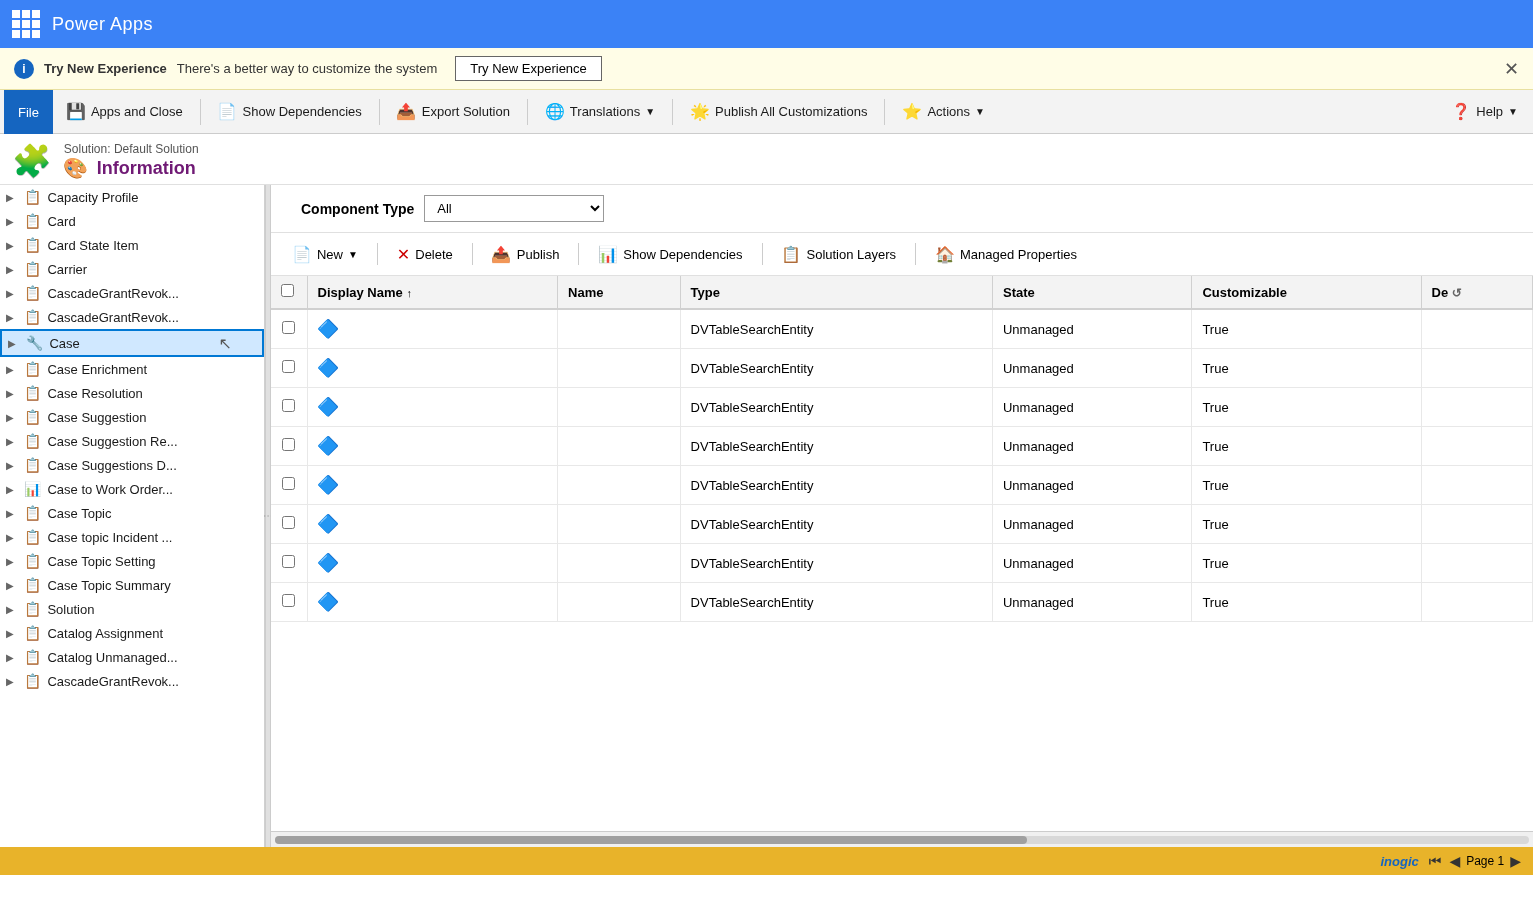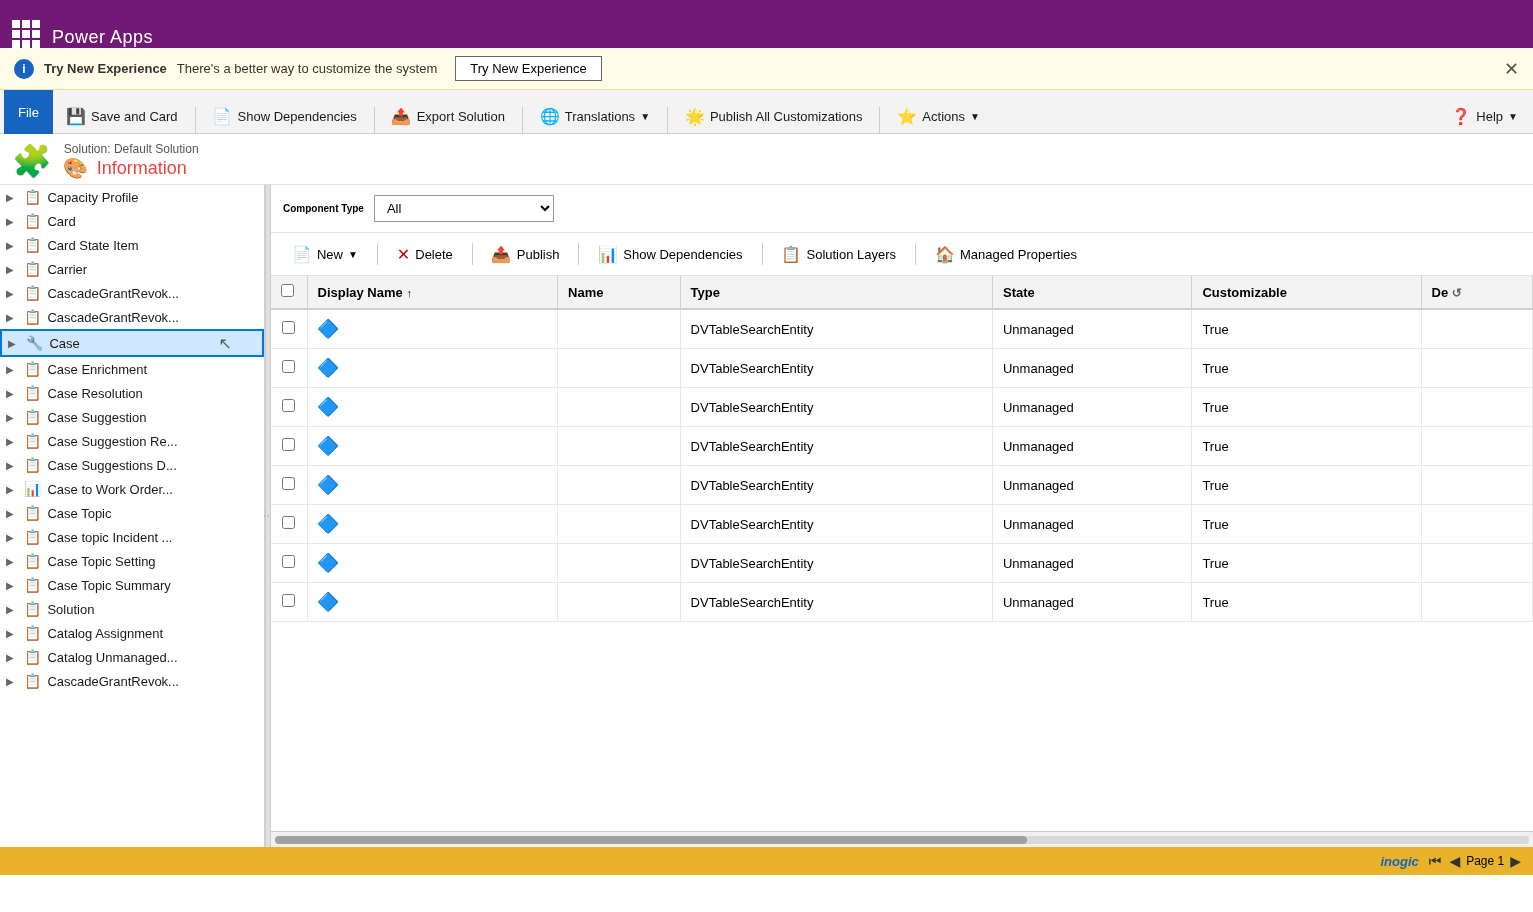--- a/index.html
+++ b/index.html
@@ -7,10 +7,10 @@
 
     
     .top-bar {
-      background: #701a75;
+      background: #3b82f6;
       height: 48px;
       display: flex;
-      align-items: flex-end;
+      align-items: center;
       padding: 0 12px;
       gap: 12px;
     }

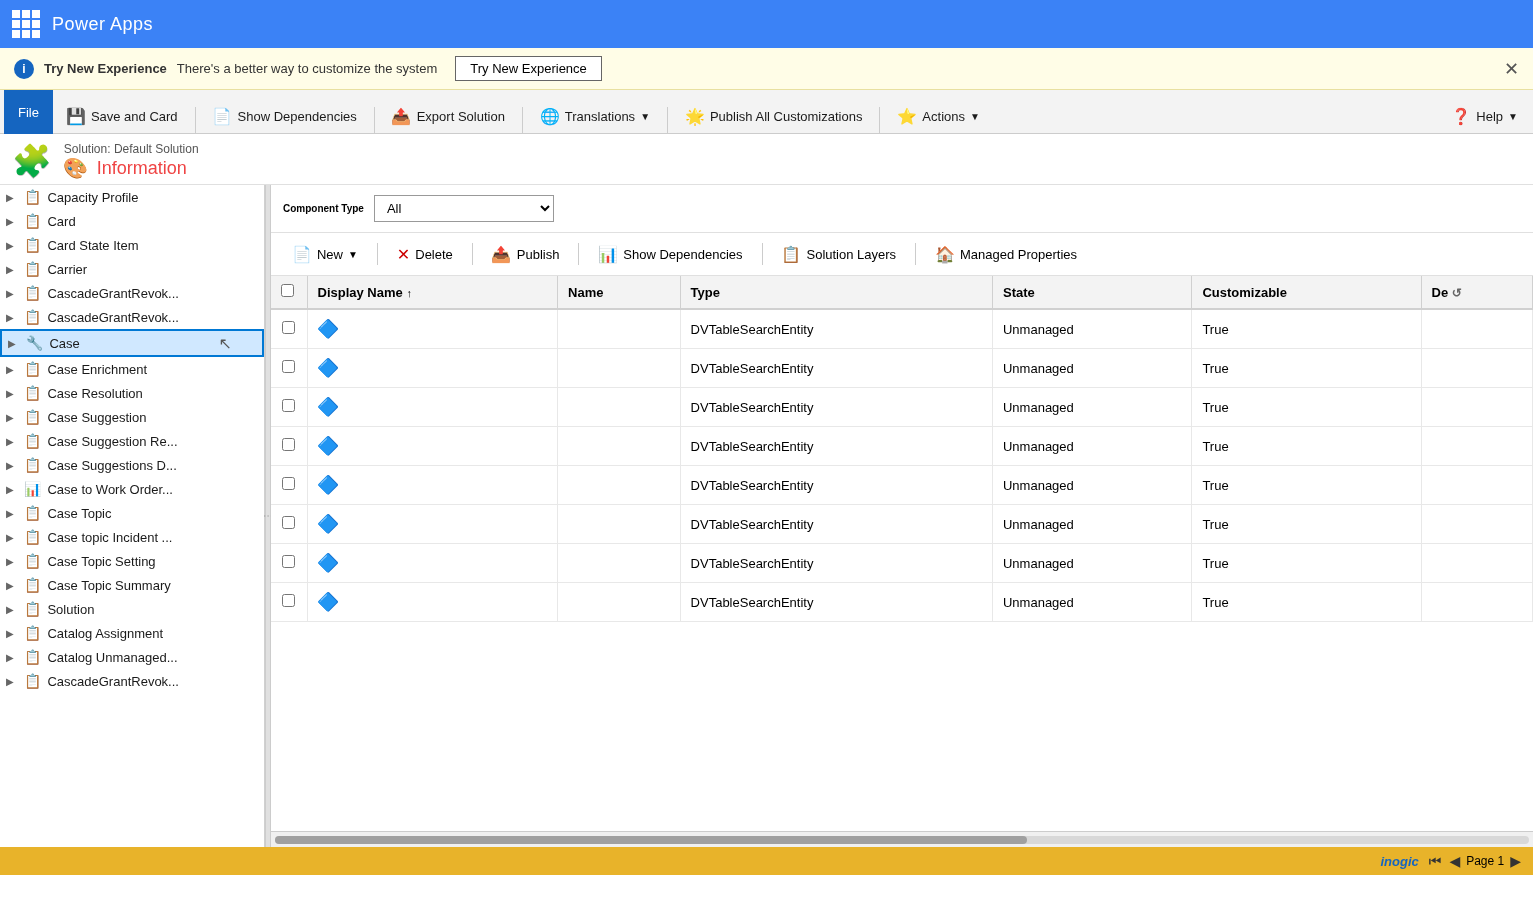--- a/index.html
+++ b/index.html
@@ -76,7 +76,7 @@
       border-bottom: 1px solid #ccc;
       height: 44px;
       display: flex;
-      align-items: flex-end;
+      align-items: center;
       padding: 0 4px;
       gap: 2px;
     }

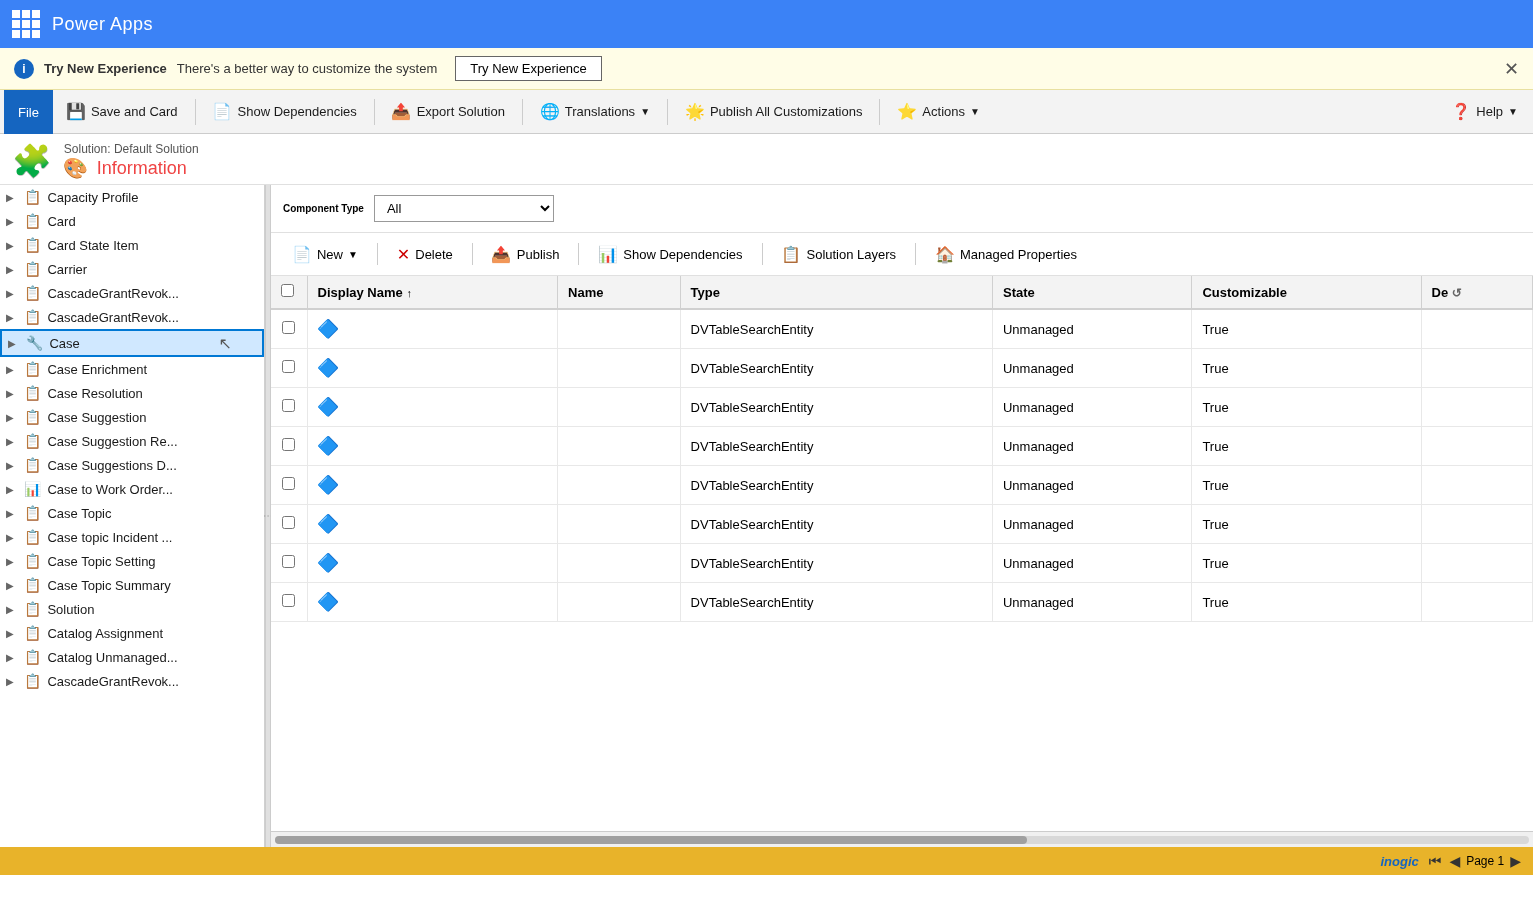--- a/index.html
+++ b/index.html
@@ -329,7 +329,7 @@
   <button class="file-btn">File</button>
   <button class="toolbar-btn">
     <span class="toolbar-icon">💾</span>
-    <span>Save and Card</span>
+    <span>Apps and Close</span>
   </button>
   <div class="toolbar-separator"></div>
   <button class="toolbar-btn">

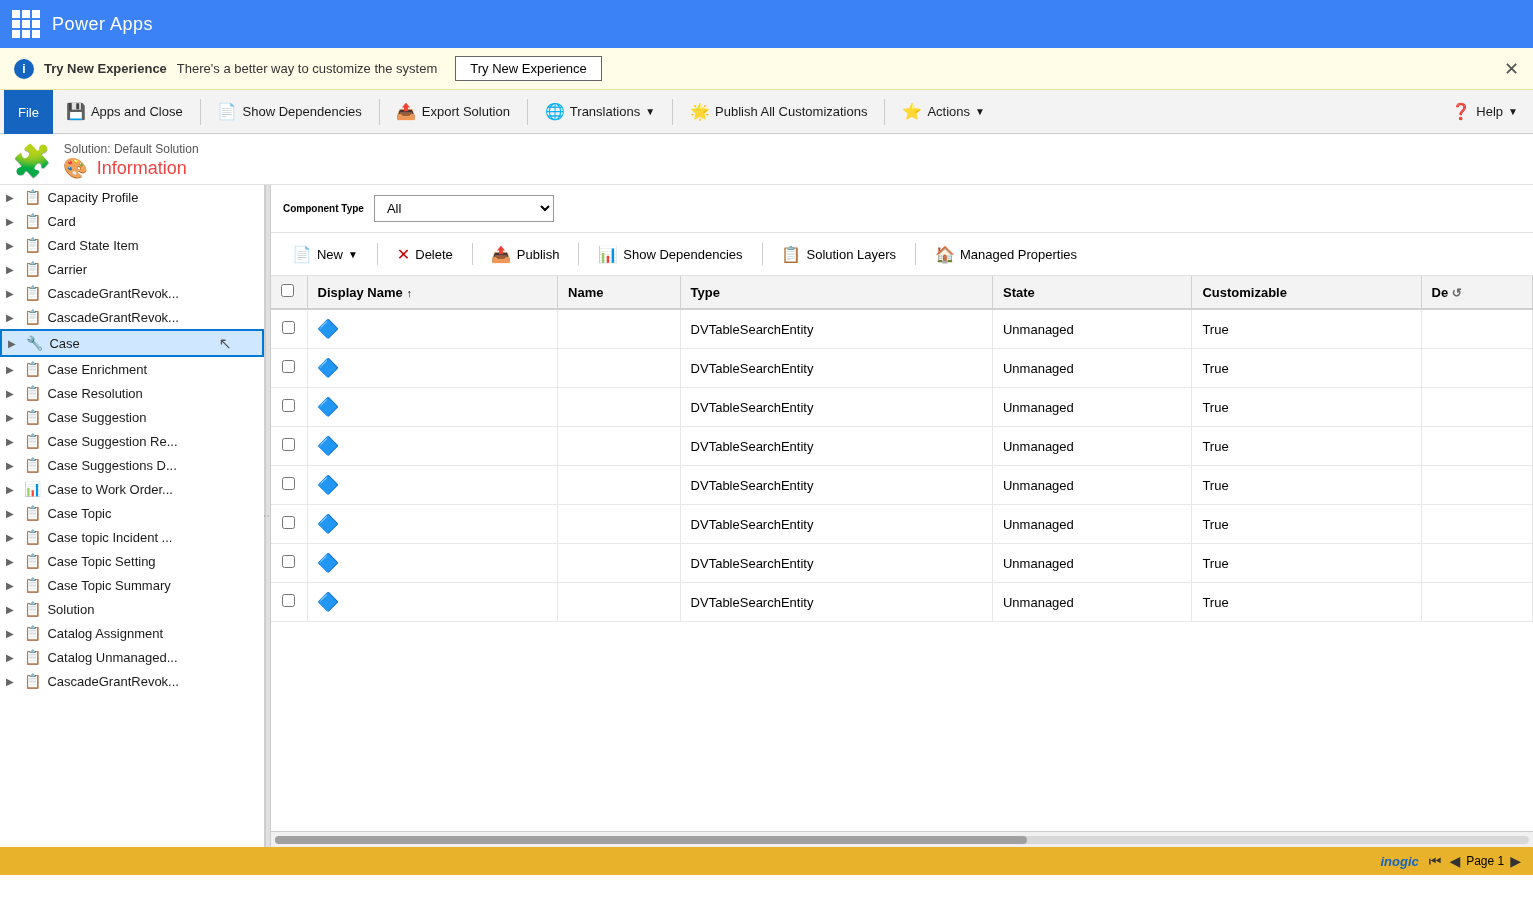--- a/index.html
+++ b/index.html
@@ -118,7 +118,7 @@
     }
     .solution-label { font-size: 12px; color: #555; }
     .solution-name-row { display: flex; align-items: center; gap: 8px; }
-    .solution-title { font-size: 18px; font-weight: normal; color: #ef4444; }
+    .solution-title { font-size: 18px; font-weight: bold; color: #701a75; }
 
     
     .sidebar {

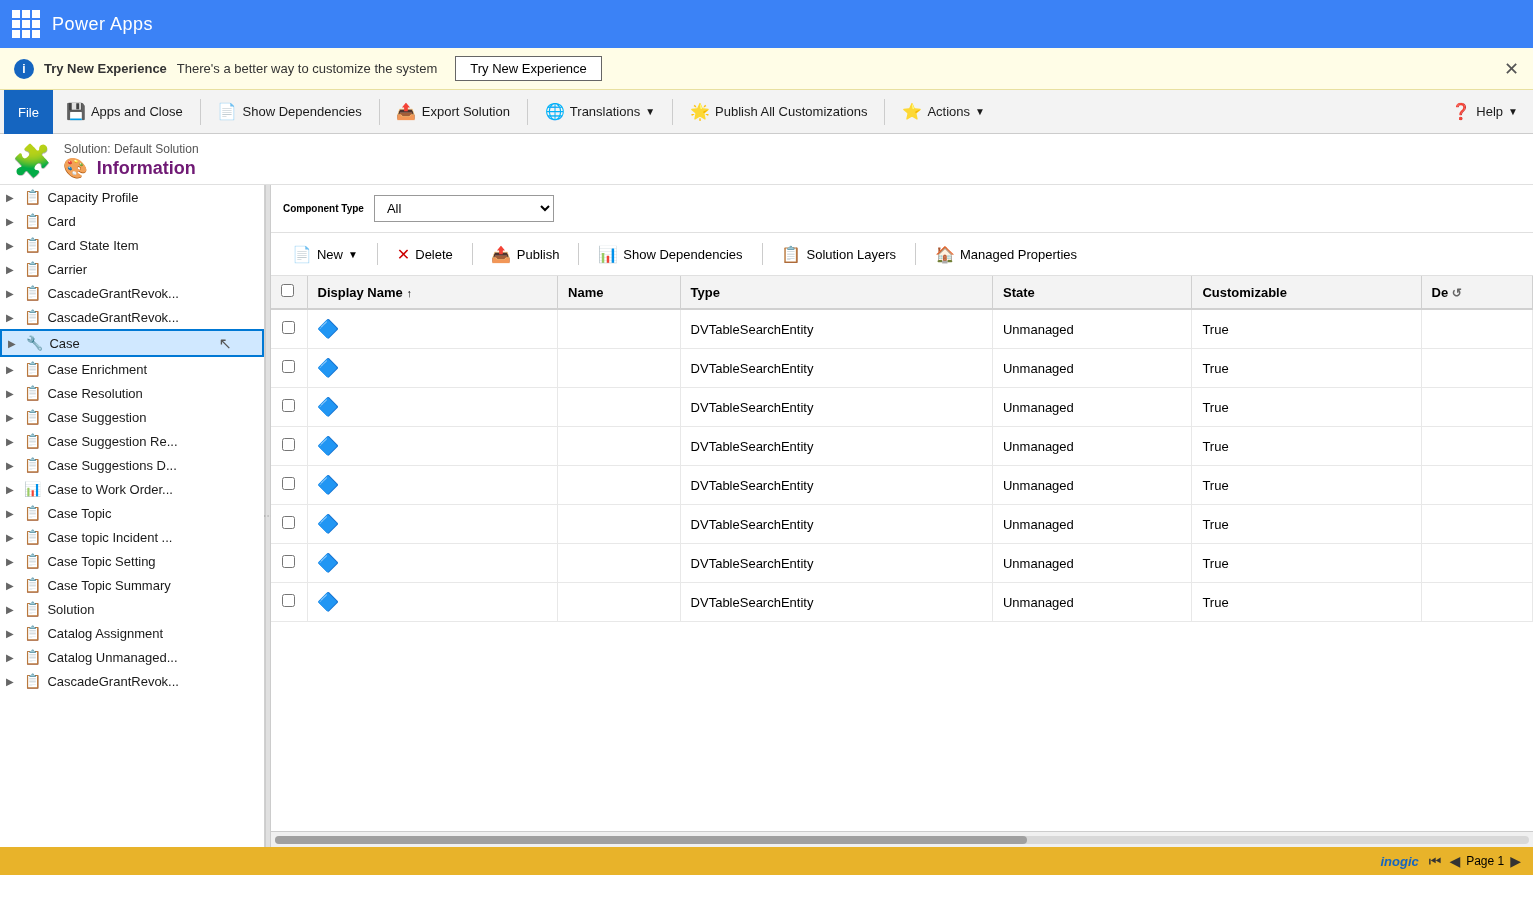--- a/index.html
+++ b/index.html
@@ -169,7 +169,7 @@
       border-bottom: 1px solid #e0e0e0;
       background: #fff;
     }
-    .component-label { font-weight: bold; font-size: 10px; }
+    .component-label { font-weight: bold; font-size: 14px; margin-left: 18px; }
     .component-select {
       padding: 4px 8px;
       border: 1px solid #999;

